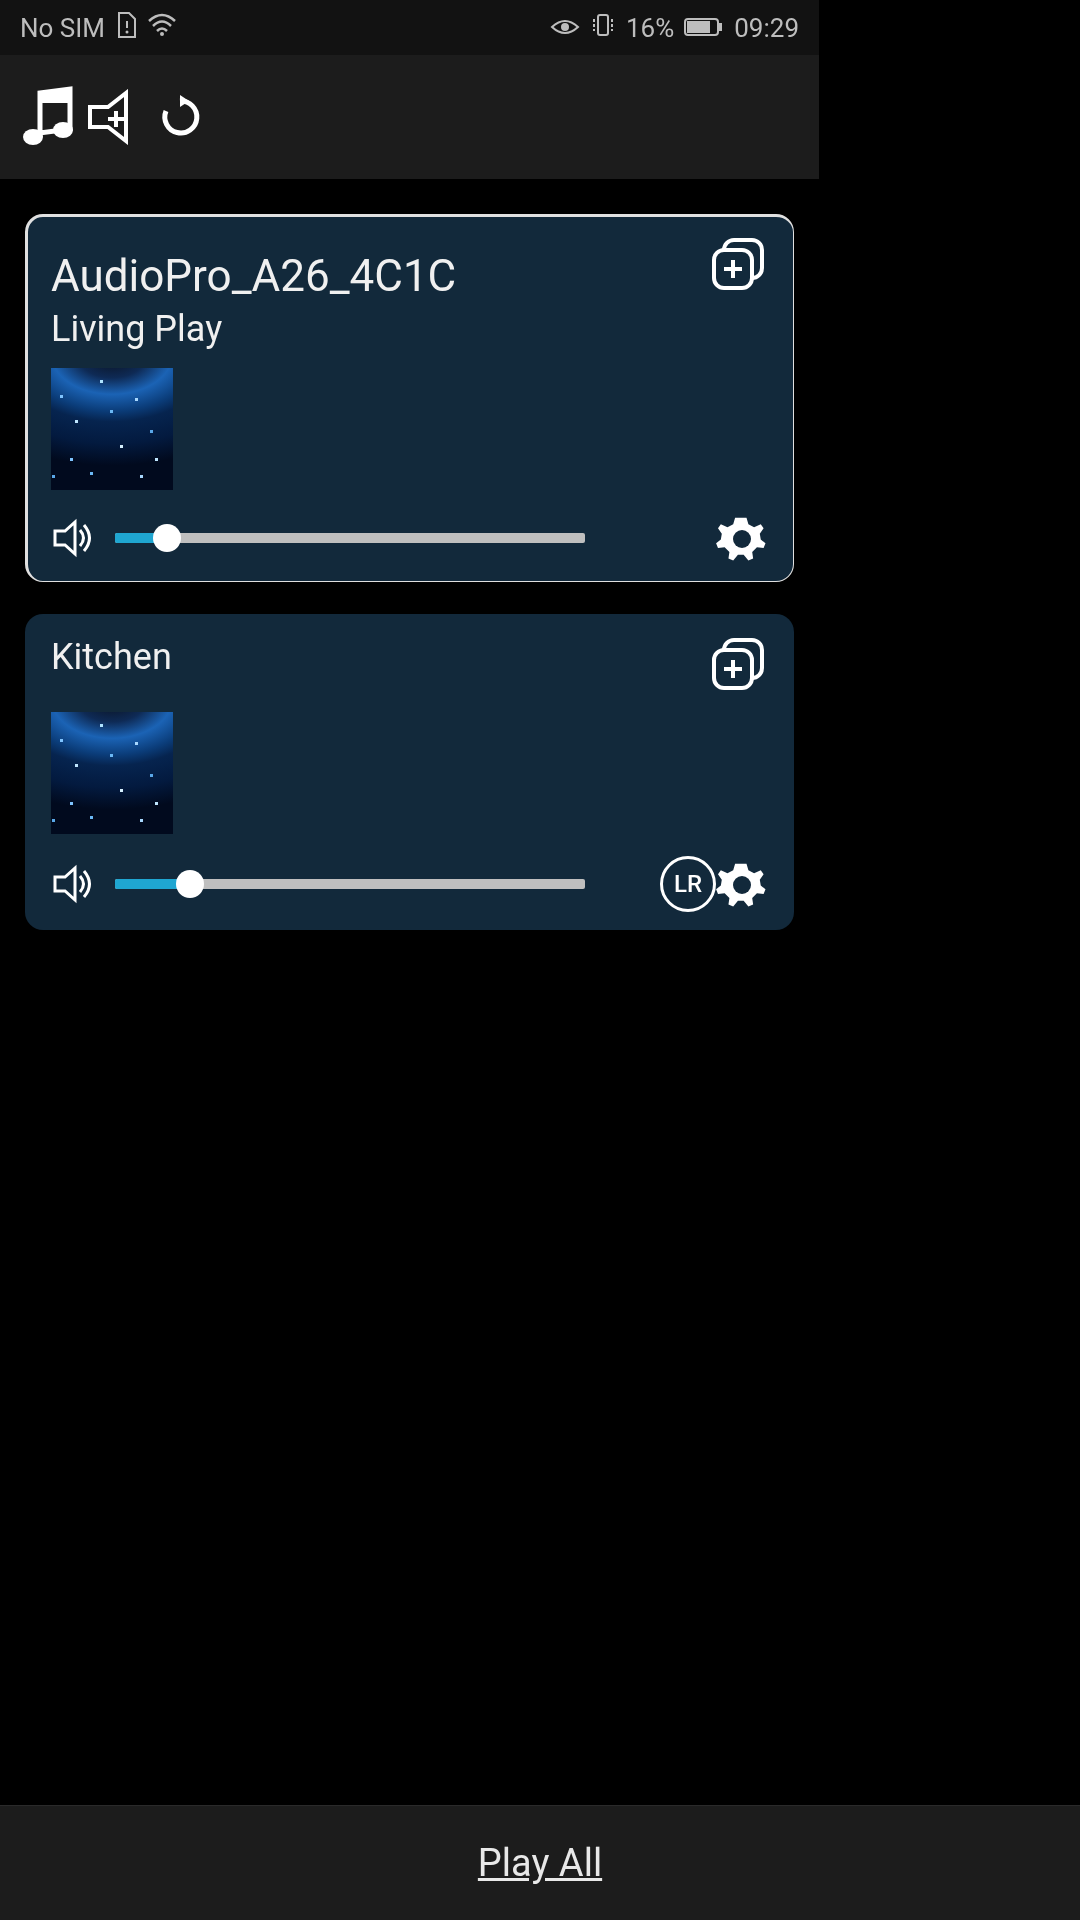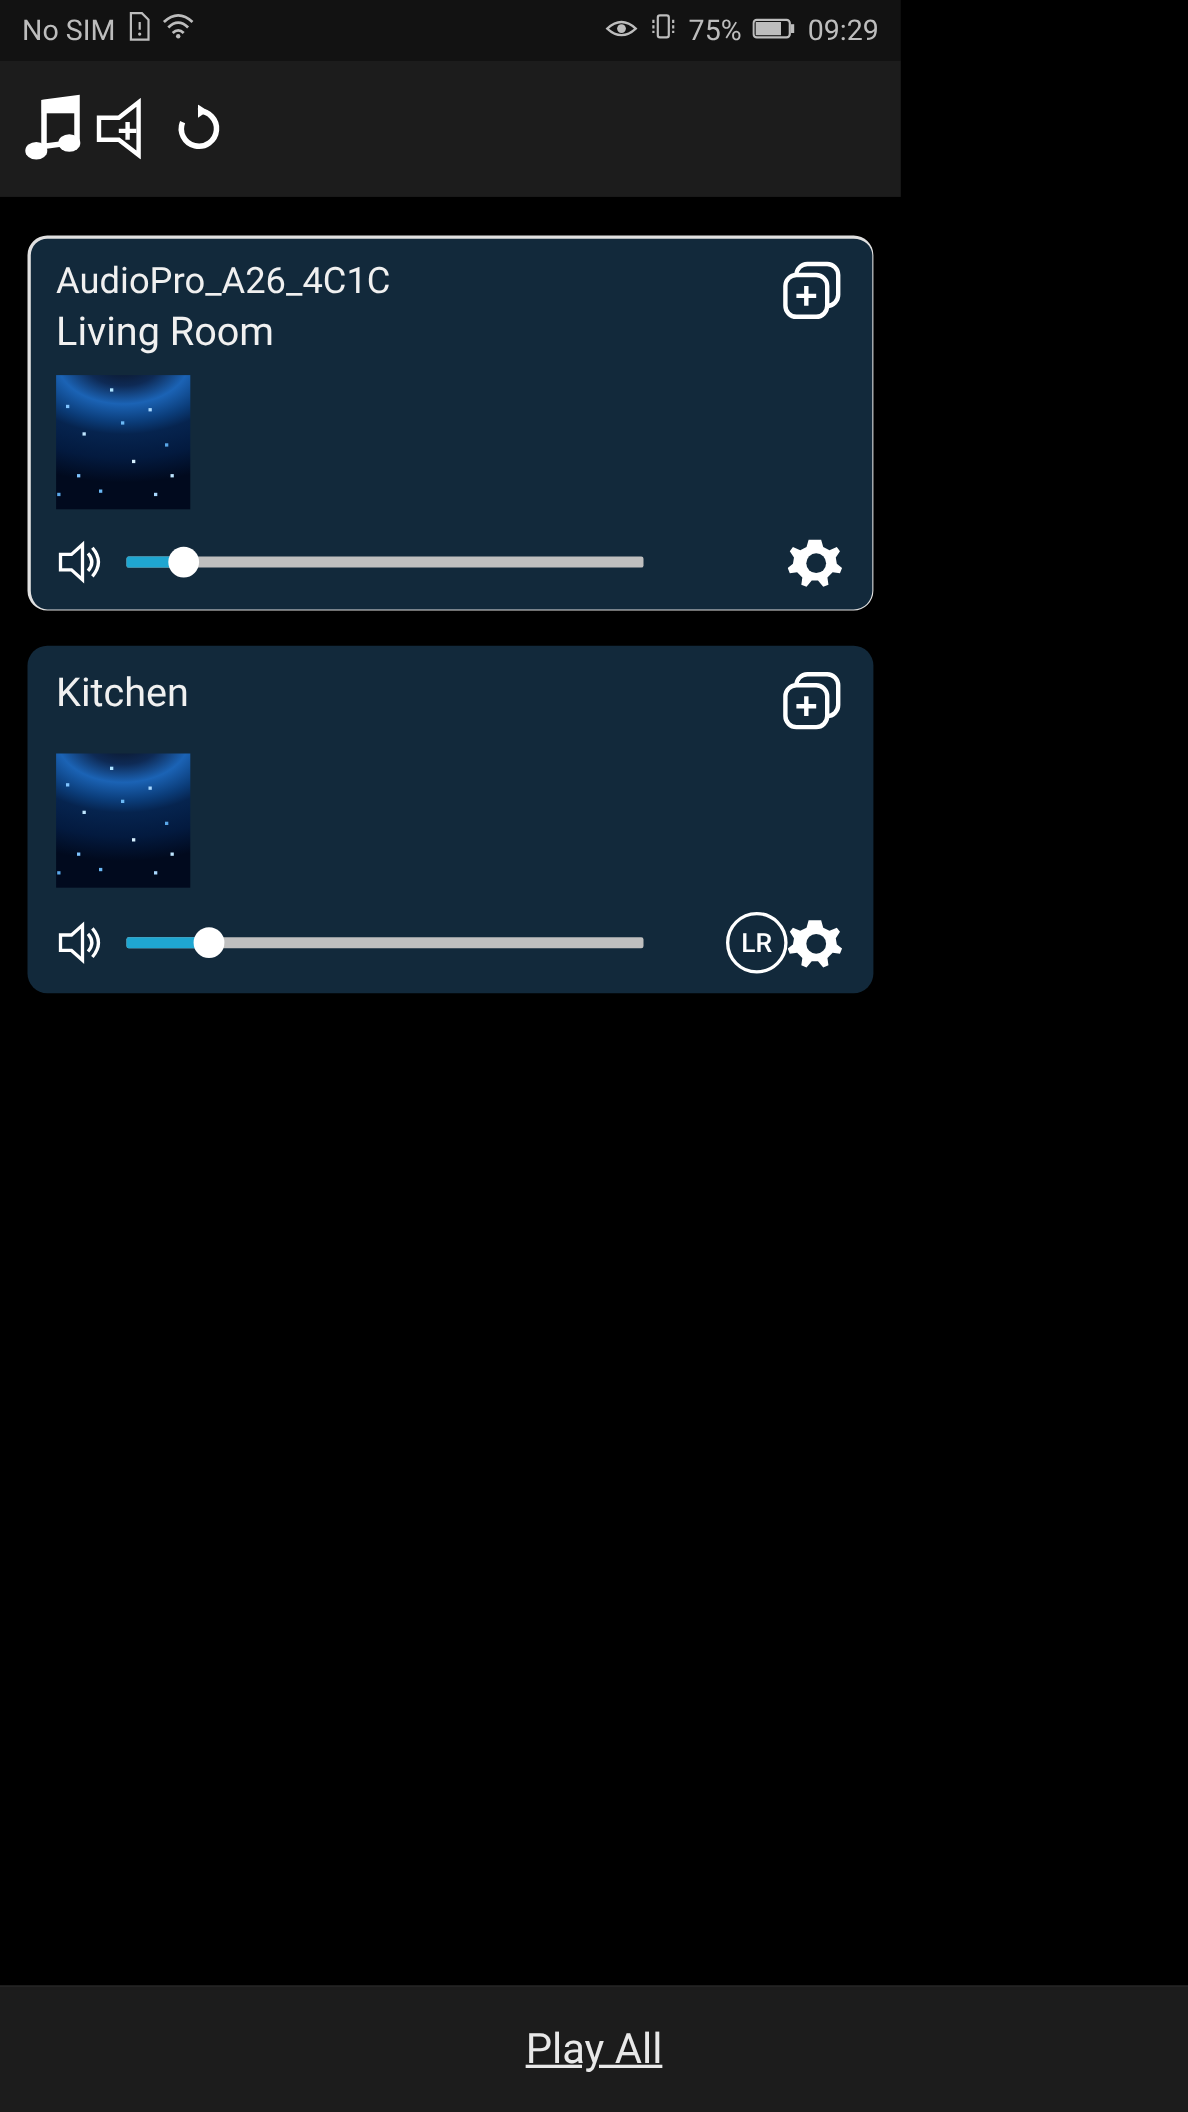--- a/index.html
+++ b/index.html
@@ -227,7 +227,7 @@
         <line x1="22" y1="7" x2="22" y2="19" stroke="#bdbdbd" stroke-width="2" stroke-dasharray="3 2"></line>
       </svg>
     </span>
-    <span>75%</span>
+    <span>16%</span>
     <span>
       <svg width="40" height="20" viewBox="0 0 40 20">
         <rect x="1" y="2" width="33" height="16" rx="3" stroke="#bdbdbd" stroke-width="2" fill="none"></rect>

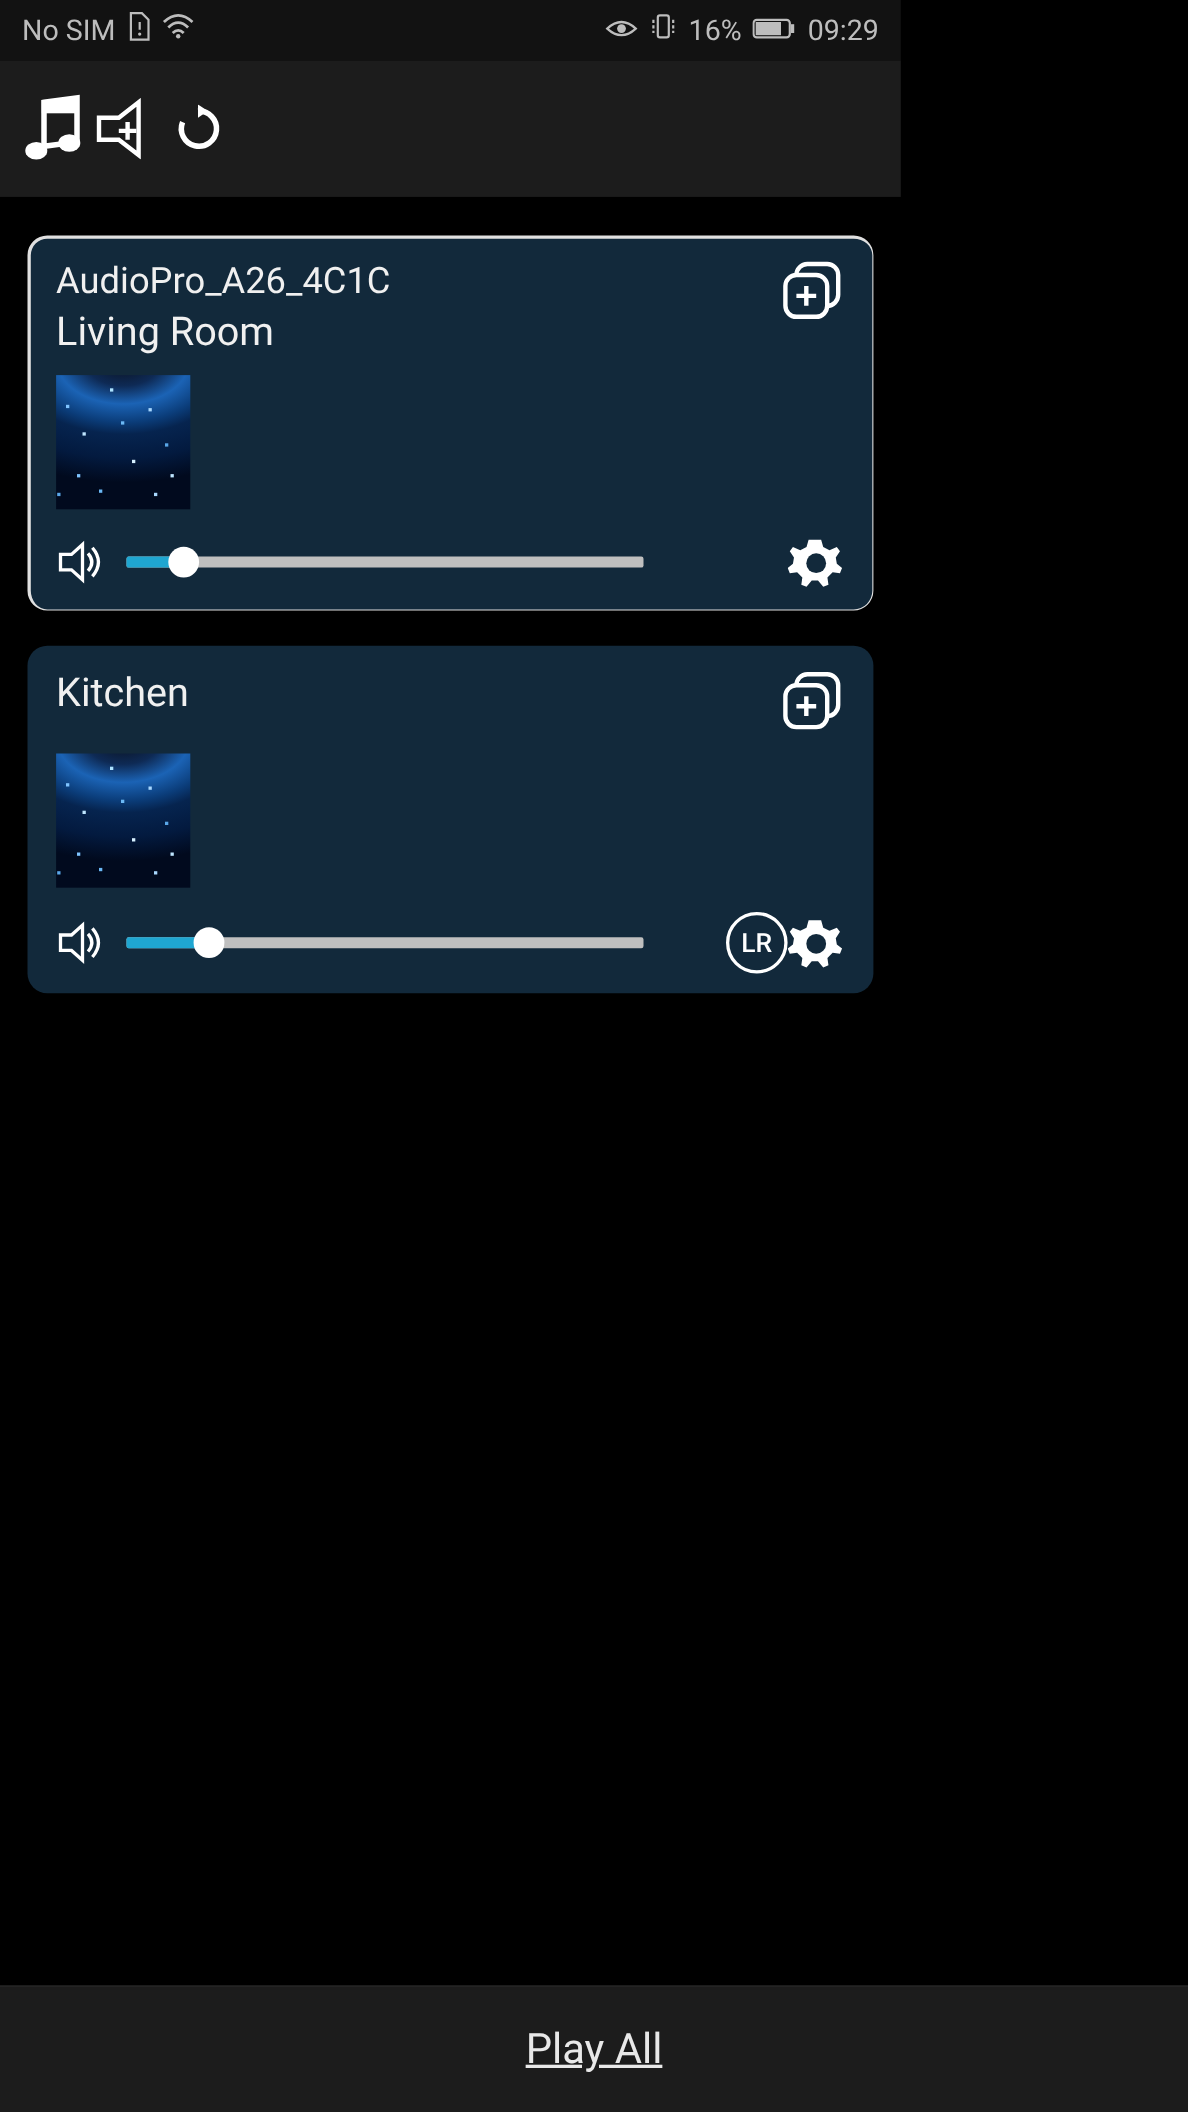--- a/index.html
+++ b/index.html
@@ -78,9 +78,10 @@
     flex: 1;
   }
   .speaker-device {
-    font-size: 33px;
+    font-size: 44px;
     color: #f0f0f0;
     margin-bottom: 6px;
+    margin-top: 14px;
   }
   .speaker-room {
     font-size: 36px;

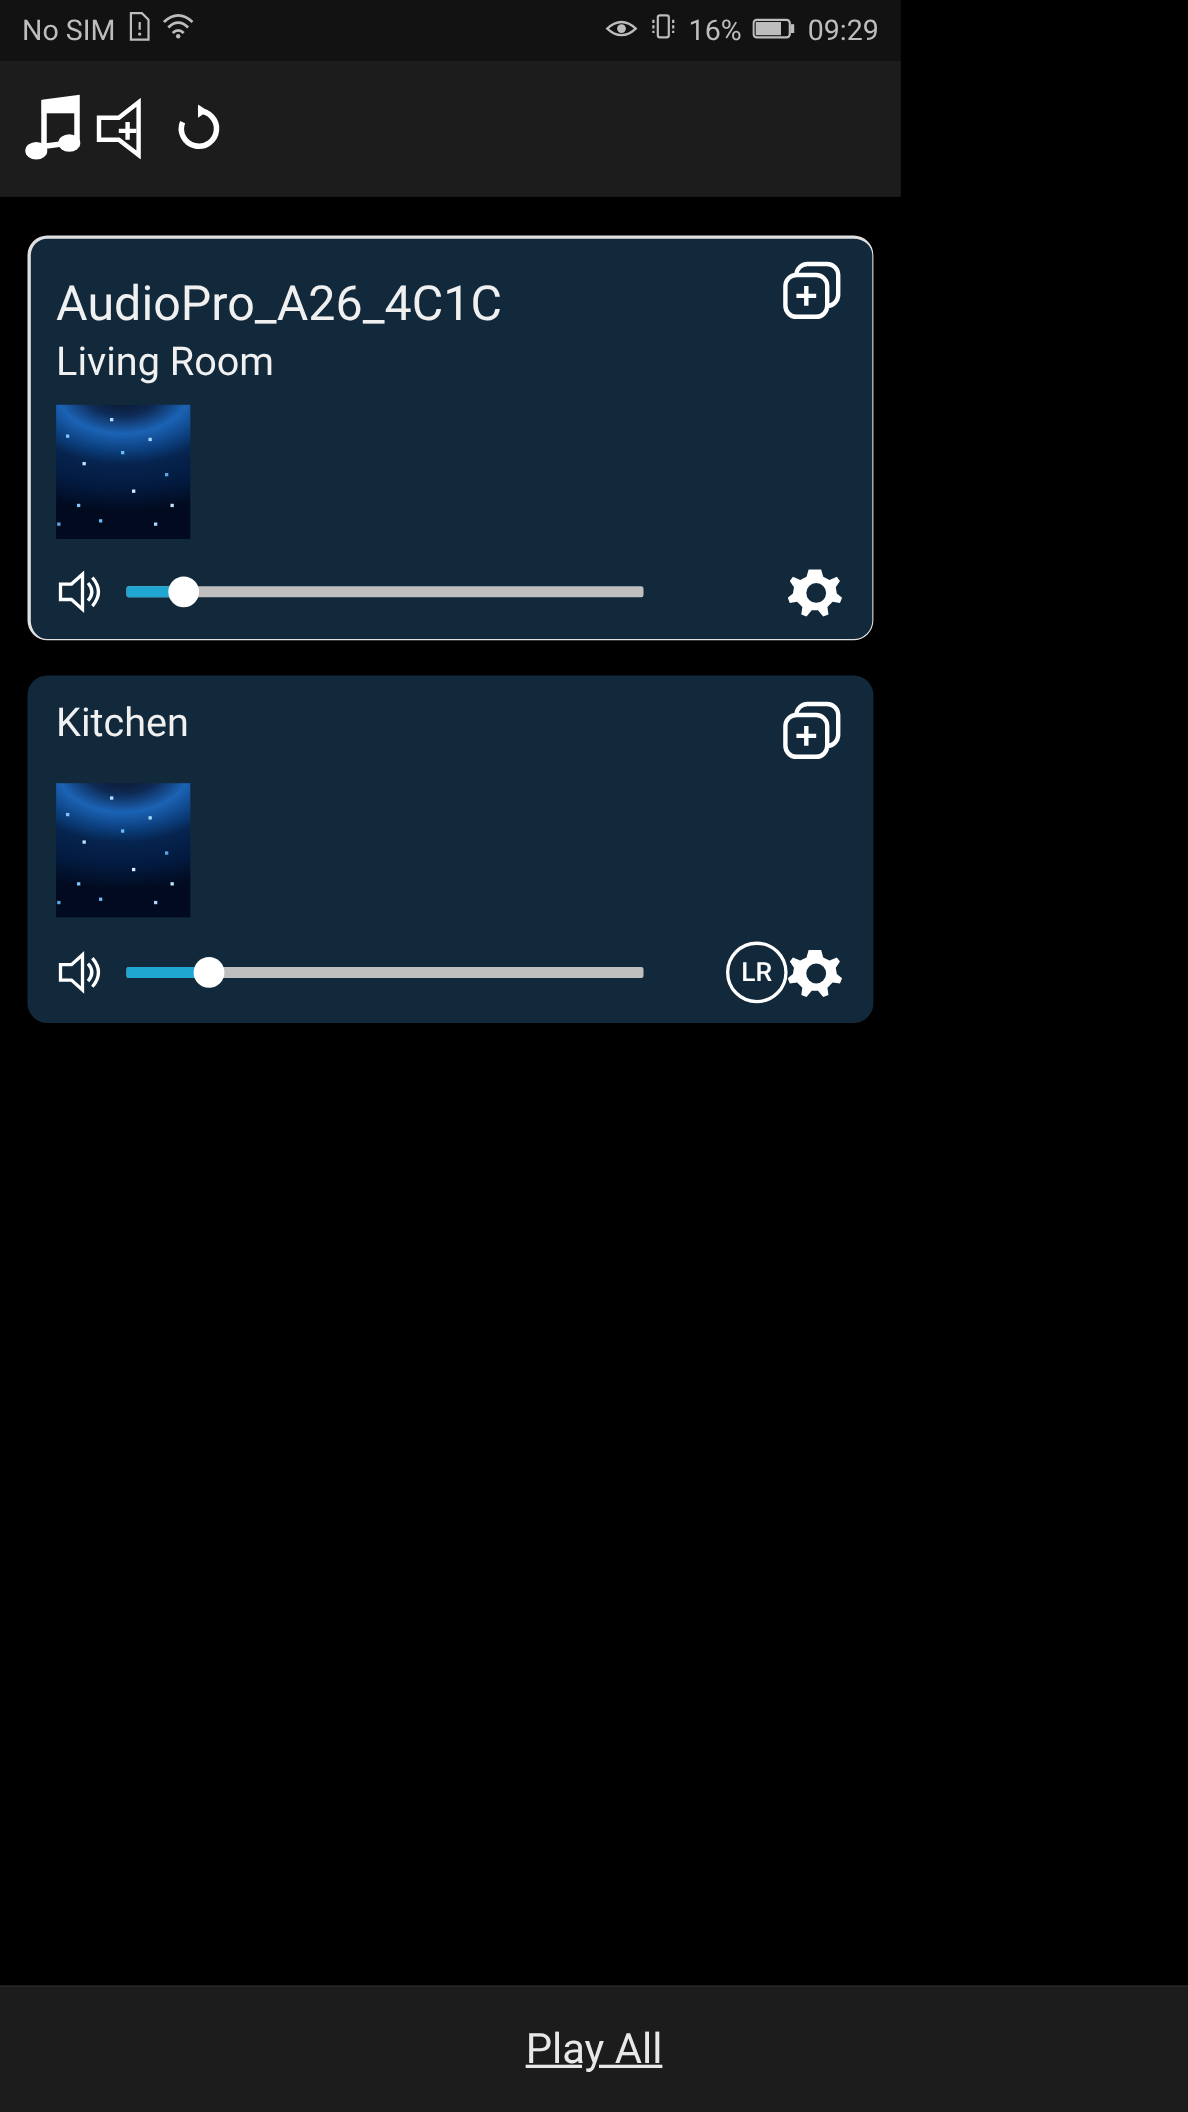--- a/index.html
+++ b/index.html
@@ -270,7 +270,7 @@
     <div class="card-top">
       <div class="speaker-titles">
         <div class="speaker-device">AudioPro_A26_4C1C</div>
-        <div class="speaker-room">Living Room</div>
+        <div class="speaker-room">Living Play</div>
       </div>
       <div class="addgroup-btn">
         <svg width="58" height="58" viewBox="0 0 58 58">

